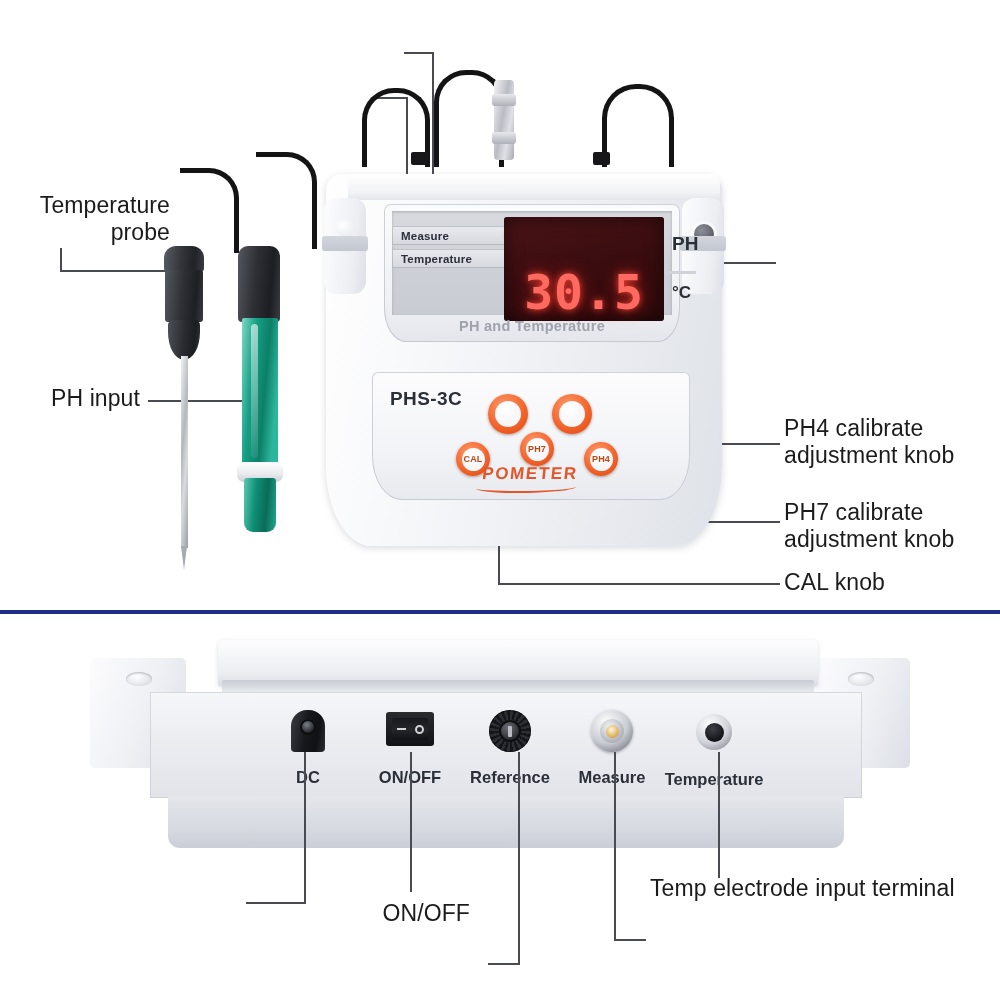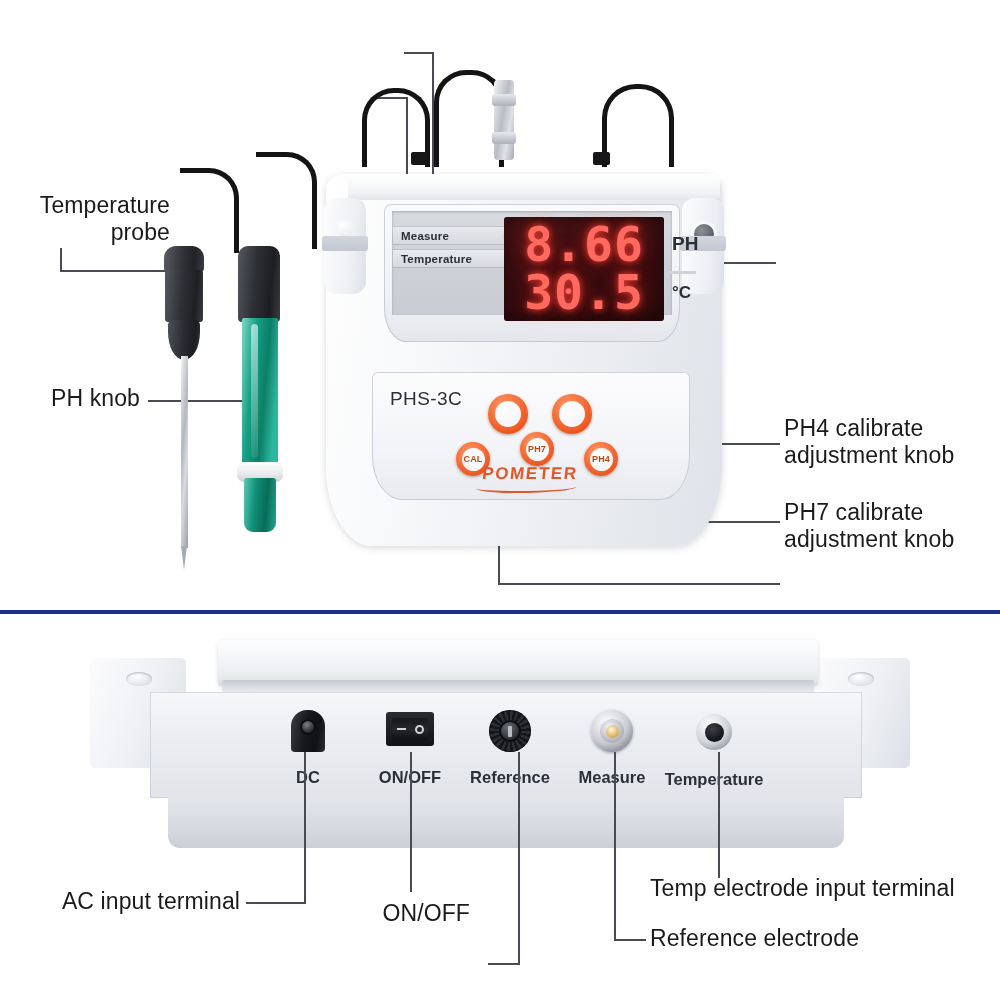--- a/index.html
+++ b/index.html
@@ -449,7 +449,6 @@
           </div>
 
           <div class="led-panel">
-            <div class="seg ph">8.66</div>
             <div class="seg tc">30.5</div>
           </div>
 

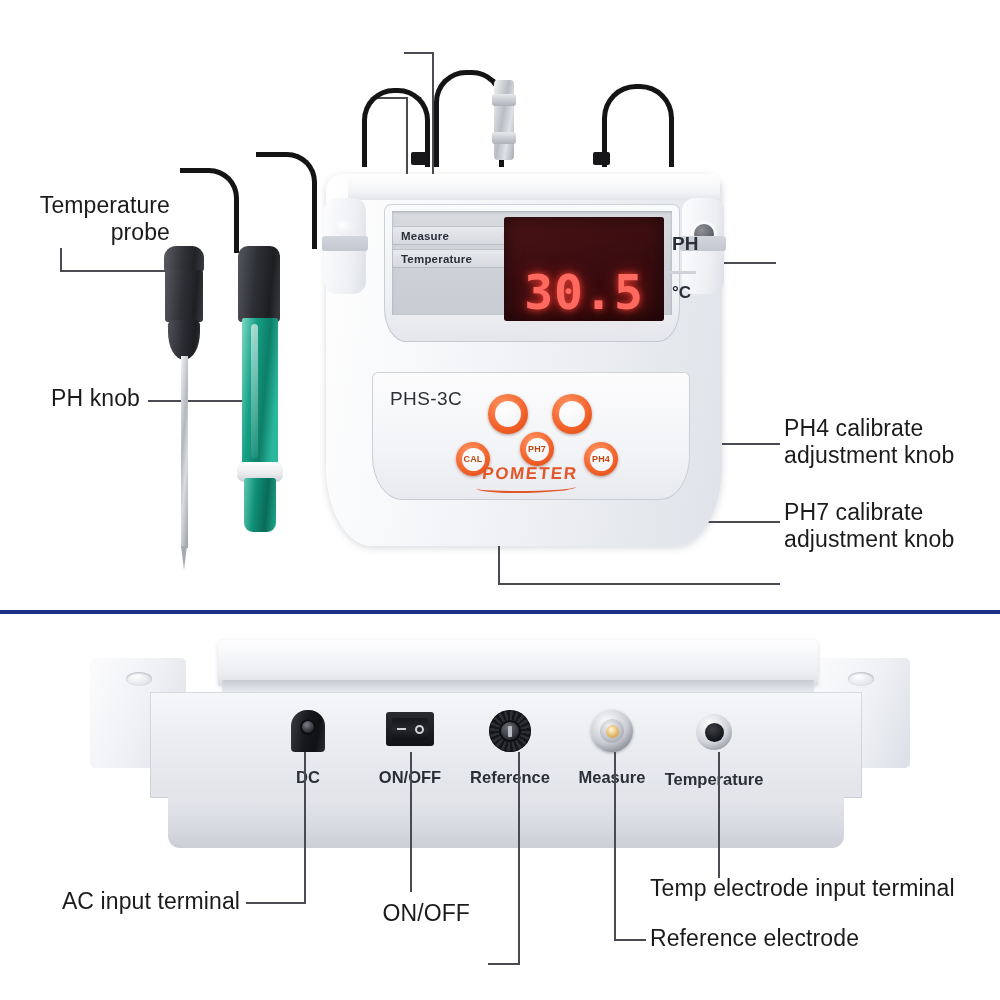--- a/index.html
+++ b/index.html
@@ -456,6 +456,7 @@
           <div class="unit-sep"></div>
           <div class="unit tc">°C</div>
         </div>
+        <div class="bezel-caption">PH and Temperature</div>
       </div>
 
       <div class="ctrl">

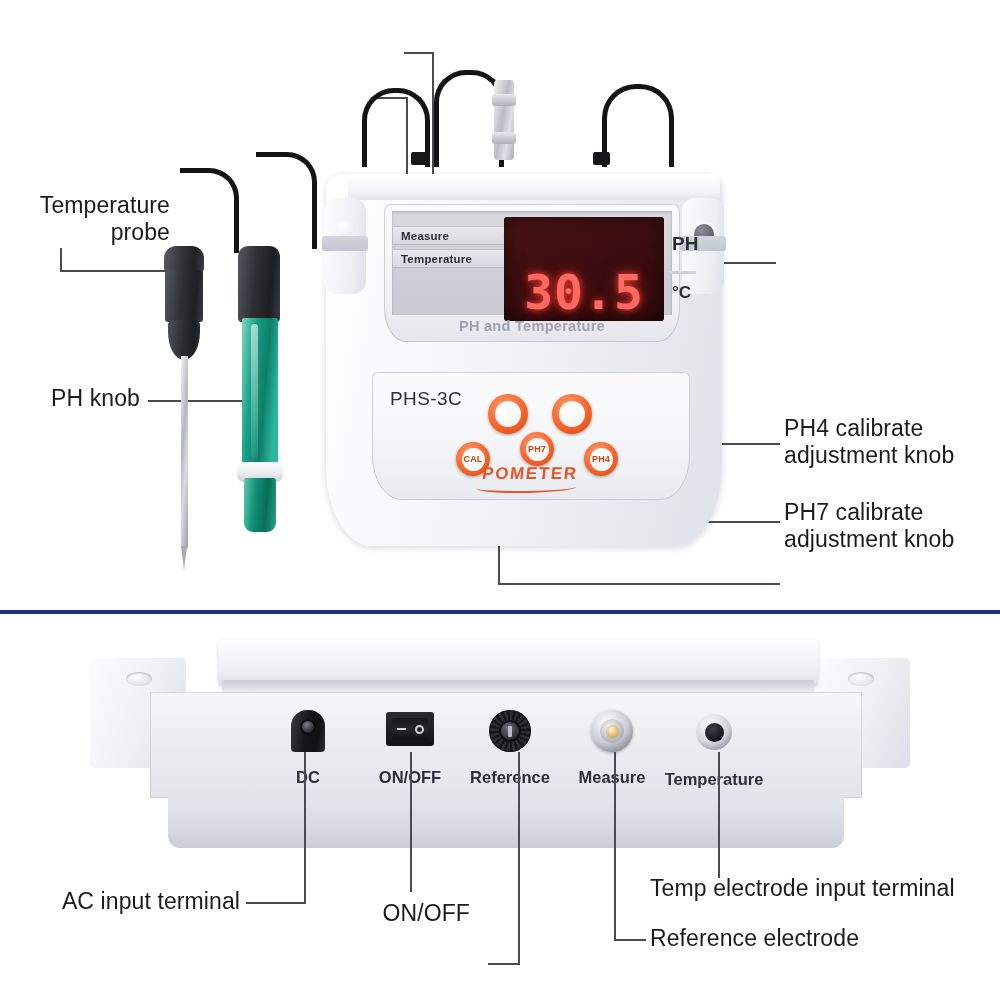--- a/index.html
+++ b/index.html
@@ -384,7 +384,7 @@
   <div class="lead h" style="left:60px;top:270px;width:116px;"></div>
   <div class="dot" style="left:172px;top:266px;"></div>
 
-  <div class="callout l" style="left:10px;top:385px;width:130px;">PH knob</div>
+  <div class="callout l" style="left:10px;top:385px;width:130px;">PH input</div>
   <div class="lead h" style="left:148px;top:400px;width:100px;"></div>
   <div class="dot" style="left:244px;top:396px;"></div>
 

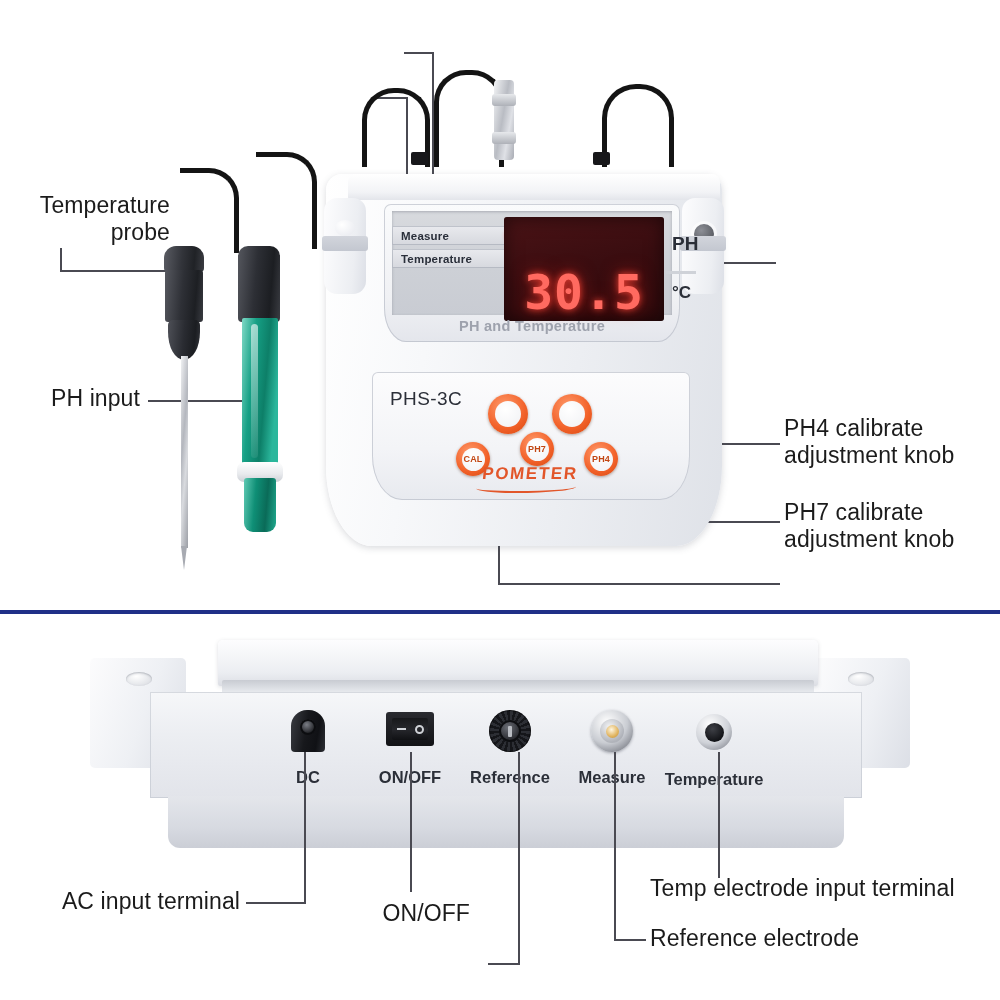--- a/index.html
+++ b/index.html
@@ -147,7 +147,7 @@
     box-shadow:inset 0 0 0 1px rgba(176,181,193,.6);
   }
   .model{
-    position:absolute;left:18px;top:16px;font-size:19px;font-weight:normal;
+    position:absolute;left:18px;top:16px;font-size:19px;font-weight:bold;
     color:#2b2f38;font-family:"Liberation Sans", sans-serif;letter-spacing:.4px;
   }
   .ring-btn{

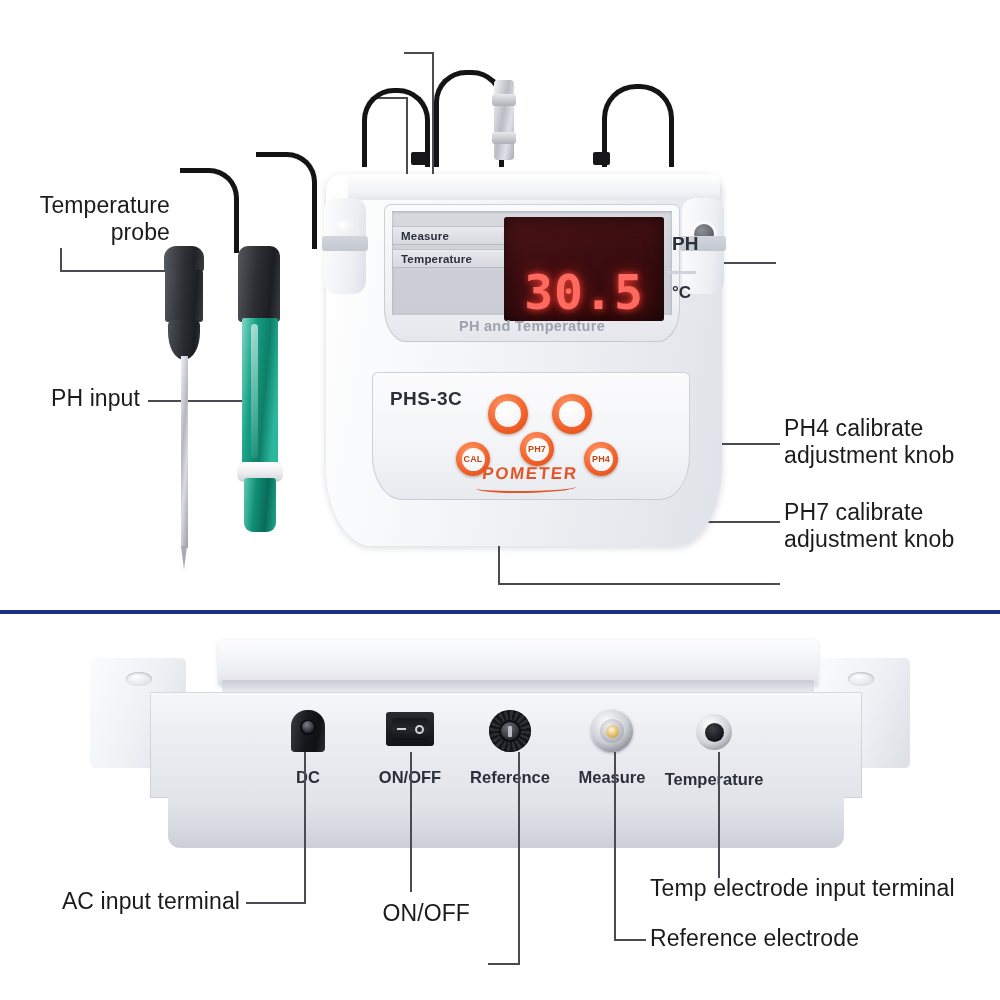--- a/index.html
+++ b/index.html
@@ -403,6 +403,7 @@
   <div class="lead v" style="left:562px;top:470px;height:52px;"></div>
   <div class="dot" style="left:558px;top:464px;"></div>
 
+  <div class="callout r" style="left:784px;top:569px;width:180px;">CAL knob</div>
   <div class="lead h" style="left:498px;top:583px;width:282px;"></div>
   <div class="lead v" style="left:498px;top:470px;height:114px;"></div>
   <div class="dot" style="left:494px;top:464px;"></div>

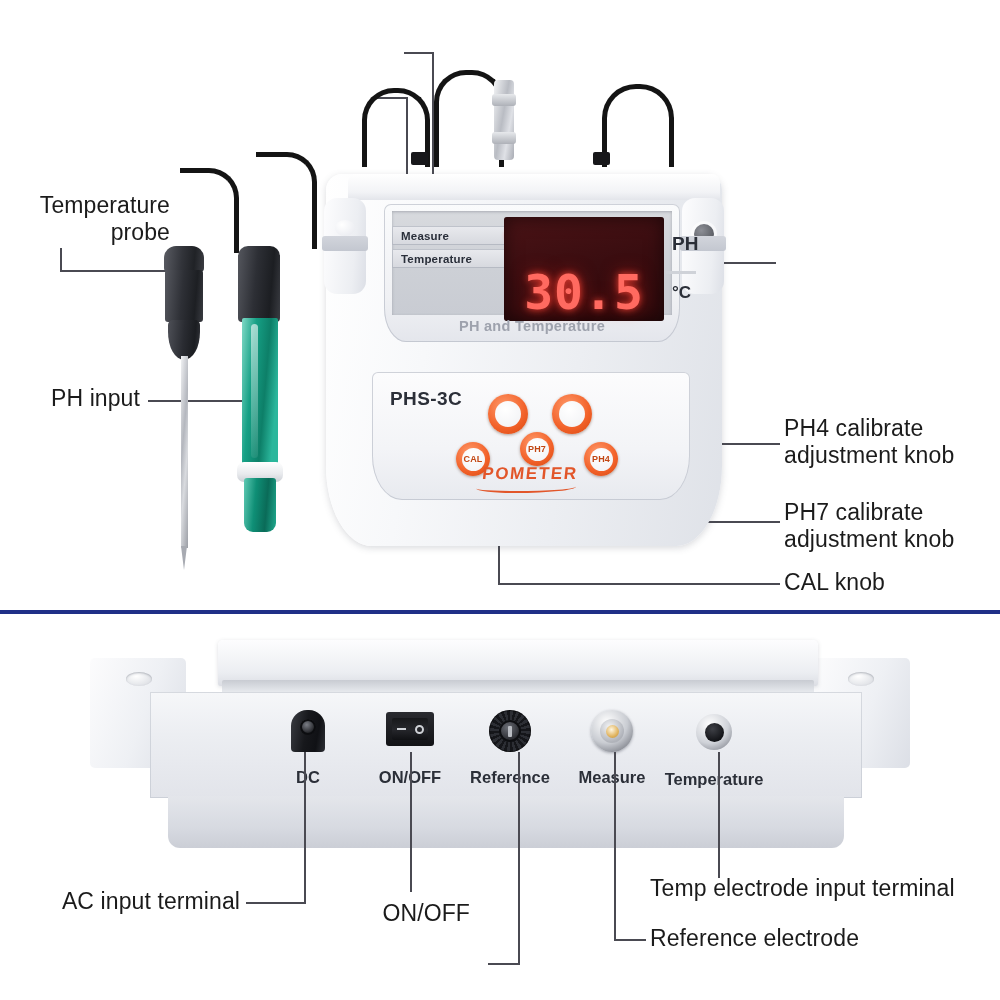--- a/index.html
+++ b/index.html
@@ -556,7 +556,6 @@
     </div>
   </div>
 
-  <div class="callout l" style="left:20px;top:888px;width:220px;">AC input terminal</div>
   <div class="lead h" style="left:246px;top:902px;width:60px;"></div>
   <div class="lead v" style="left:304px;top:752px;height:152px;"></div>
 

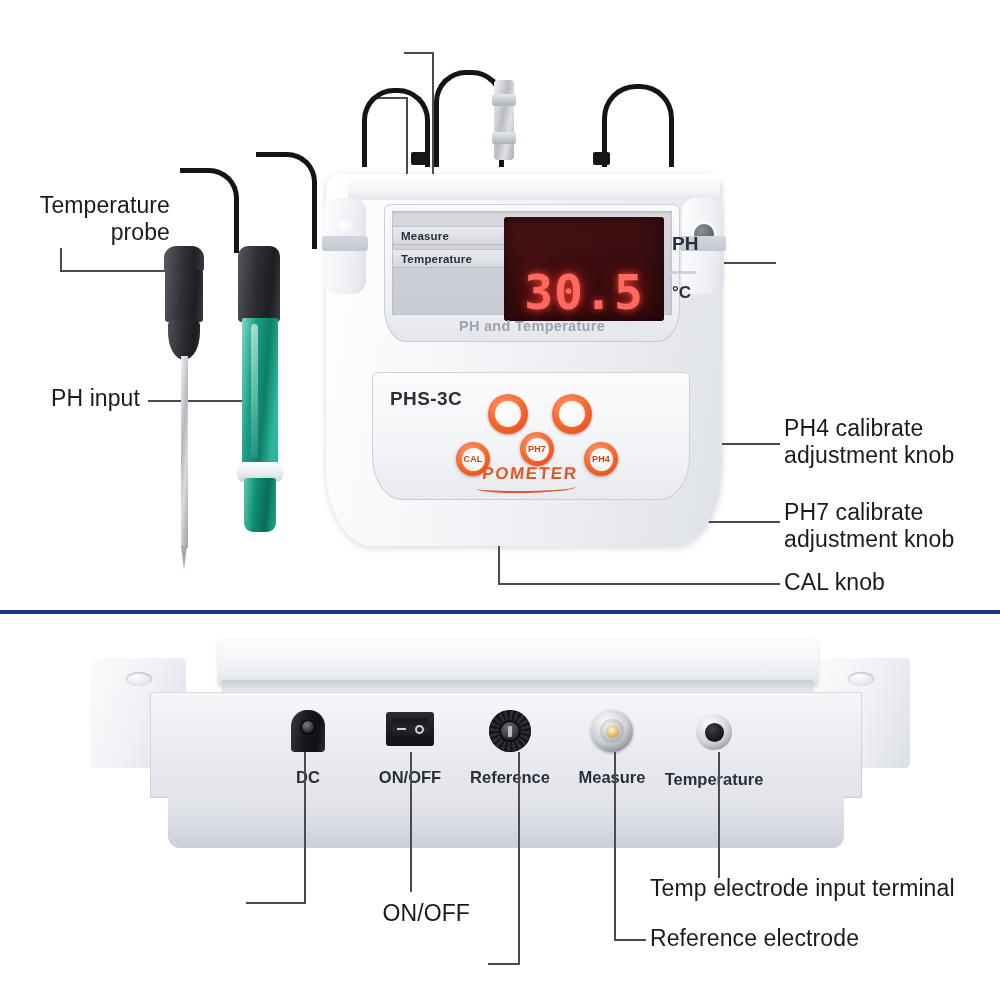--- a/index.html
+++ b/index.html
@@ -565,7 +565,6 @@
   <div class="lead h" style="left:488px;top:963px;width:32px;"></div>
   <div class="lead v" style="left:518px;top:752px;height:212px;"></div>
 
-  <div class="callout r" style="left:650px;top:925px;width:300px;">Reference electrode</div>
   <div class="lead h" style="left:614px;top:939px;width:32px;"></div>
   <div class="lead v" style="left:614px;top:752px;height:188px;"></div>
 

